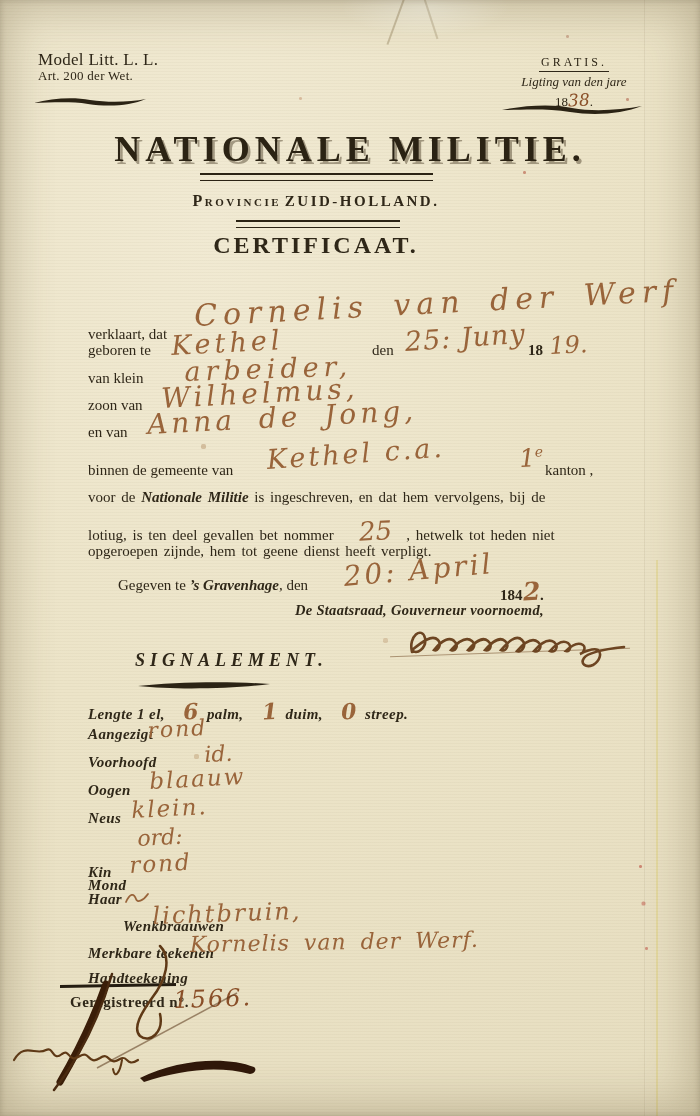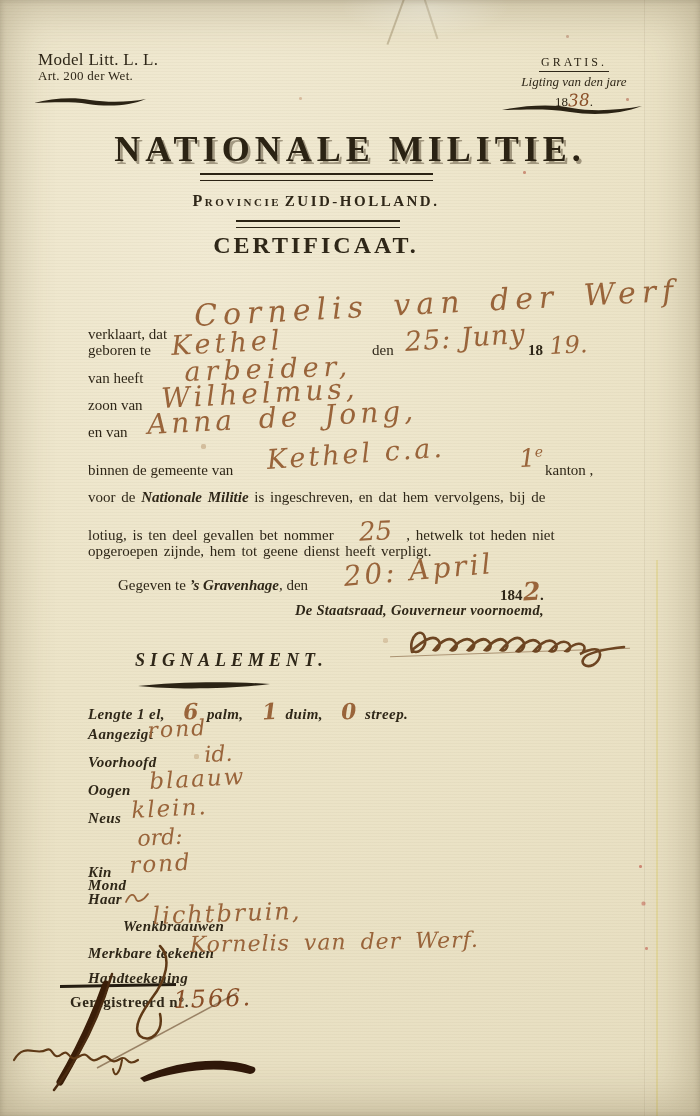--- a/index.html
+++ b/index.html
@@ -75,7 +75,7 @@
   <div class="pr bold" style="left:528px;top:342px;">18</div>
   <div class="hw" style="left:550px;top:332px;font-size:24px;">19.</div>
 
-  <div class="pr" style="left:88px;top:370px;">van heeft</div>
+  <div class="pr" style="left:88px;top:370px;">van klein</div>
   <div class="hw" style="left:185px;top:356px;font-size:27px;letter-spacing:5px;transform:rotate(-2deg);">arbeider,</div>
 
   <div class="pr" style="left:88px;top:397px;">zoon van</div>

